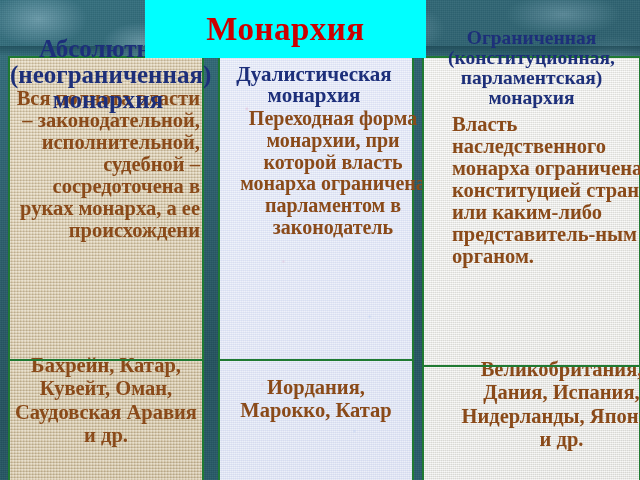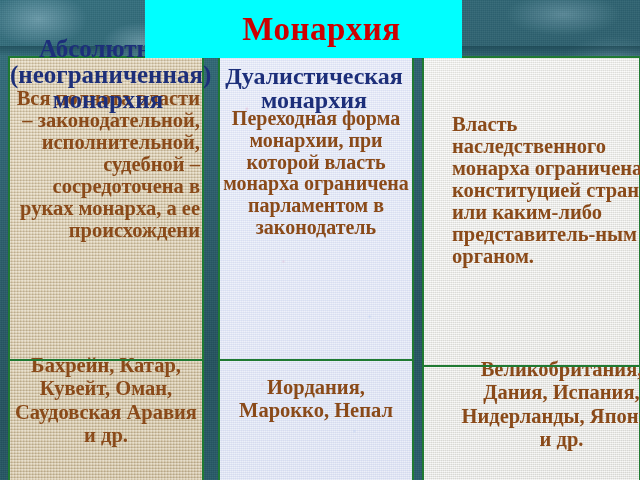--- a/index.html
+++ b/index.html
@@ -44,7 +44,6 @@
     background:#00ffff;
     display:flex;align-items:center;justify-content:center;
     z-index:6;
-    padding-left:36px;
   }
   #title-text{
     color:#cc0000;font-size:33px;font-weight:bold;

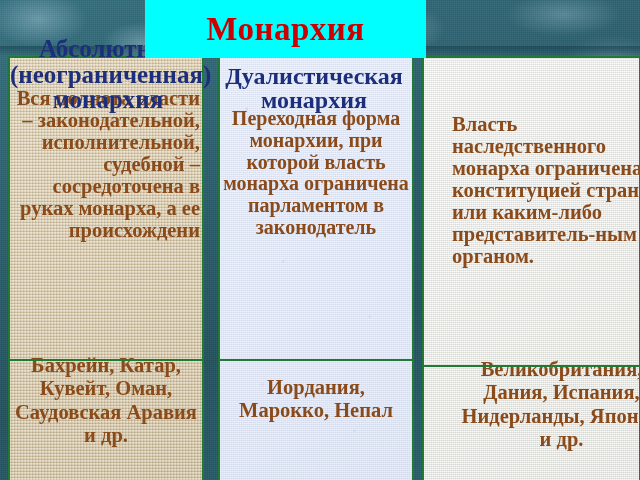--- a/index.html
+++ b/index.html
@@ -173,6 +173,7 @@
 </div>
 
 <div class="col tex-paper" id="col-limited">
+  <div class="col-head" id="head-limited">Ограниченная (конституционная, парламентская) монархия</div>
   <div class="col-body" id="body-limited" style="height: 253px; overflow: hidden; margin-left: 24px;">Власть наследственного монарха ограничена конституцией страны или каким-либо представитель-ным органом.</div>
   <div class="col-divider" id="div-limited"></div>
   <div class="col-countries" id="countries-limited">Великобритания, Дания, Испания, Нидерланды, Япония и др.</div>

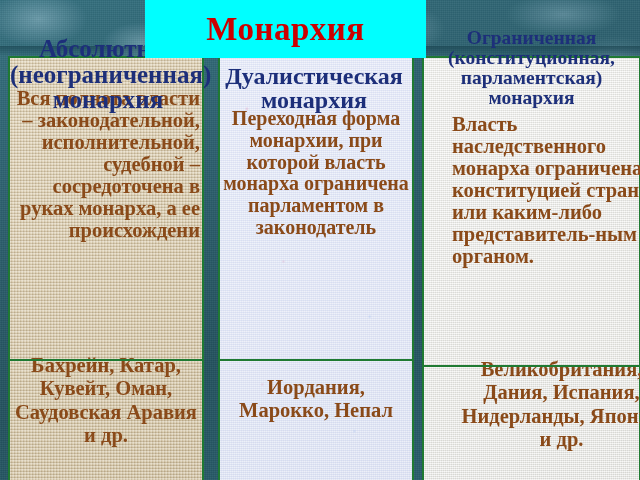--- a/index.html
+++ b/index.html
@@ -103,7 +103,7 @@
     text-align:center;font-size:25px;padding-left:4px;
   }
   #head-dual{
-    top:6px;width:188px;font-size:24px;
+    top:6px;width:188px;font-size:21px;
   }
   #head-limited{
     top:-30px;width:215px;font-size:19.5px;

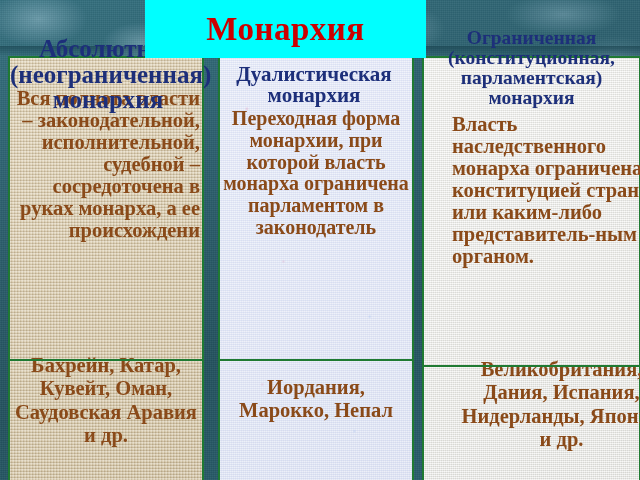--- a/index.html
+++ b/index.html
@@ -167,7 +167,7 @@
 
 <div class="col tex-lavender" id="col-dual">
   <div class="col-head" id="head-dual">Дуалистическая монархия</div>
-  <div class="col-body" id="body-dual" style="height: 253px; overflow: hidden;">Переходная форма монархии, при которой власть монарха ограничена парламентом в законодатель</div>
+  <div class="col-body" id="body-dual" style="height: 253px; overflow: hidden; margin-left: 17px;">Переходная форма монархии, при которой власть монарха ограничена парламентом в законодатель</div>
   <div class="col-divider" id="div-dual"></div>
   <div class="col-countries" id="countries-dual">Иордания, Марокко, Непал</div>
 </div>

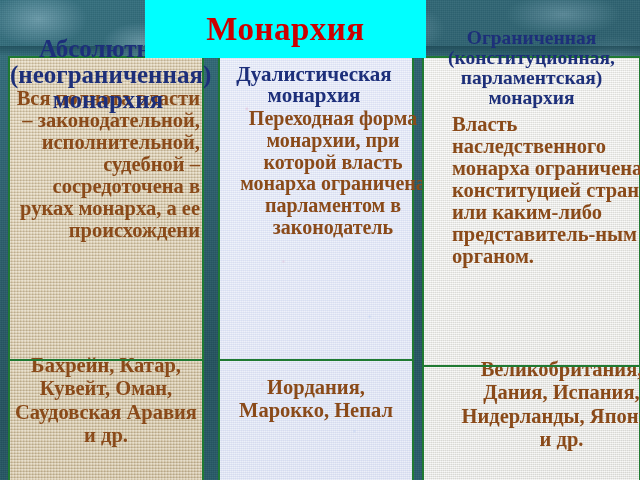--- a/index.html
+++ b/index.html
@@ -169,7 +169,7 @@
   <div class="col-head" id="head-dual">Дуалистическая монархия</div>
   <div class="col-body" id="body-dual" style="height: 253px; overflow: hidden; margin-left: 17px;">Переходная форма монархии, при которой власть монарха ограничена парламентом в законодатель</div>
   <div class="col-divider" id="div-dual"></div>
-  <div class="col-countries" id="countries-dual">Иордания, Марокко, Непал</div>
+  <div class="col-countries" id="countries-dual">Иордания, Марокко, Катар</div>
 </div>
 
 <div class="col tex-paper" id="col-limited">

